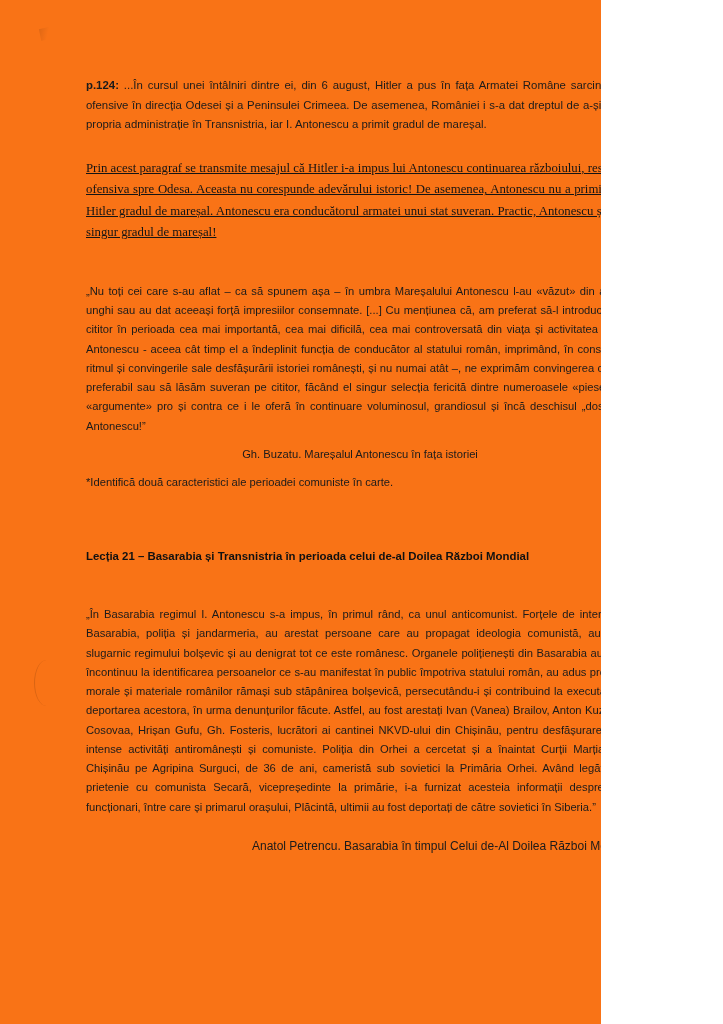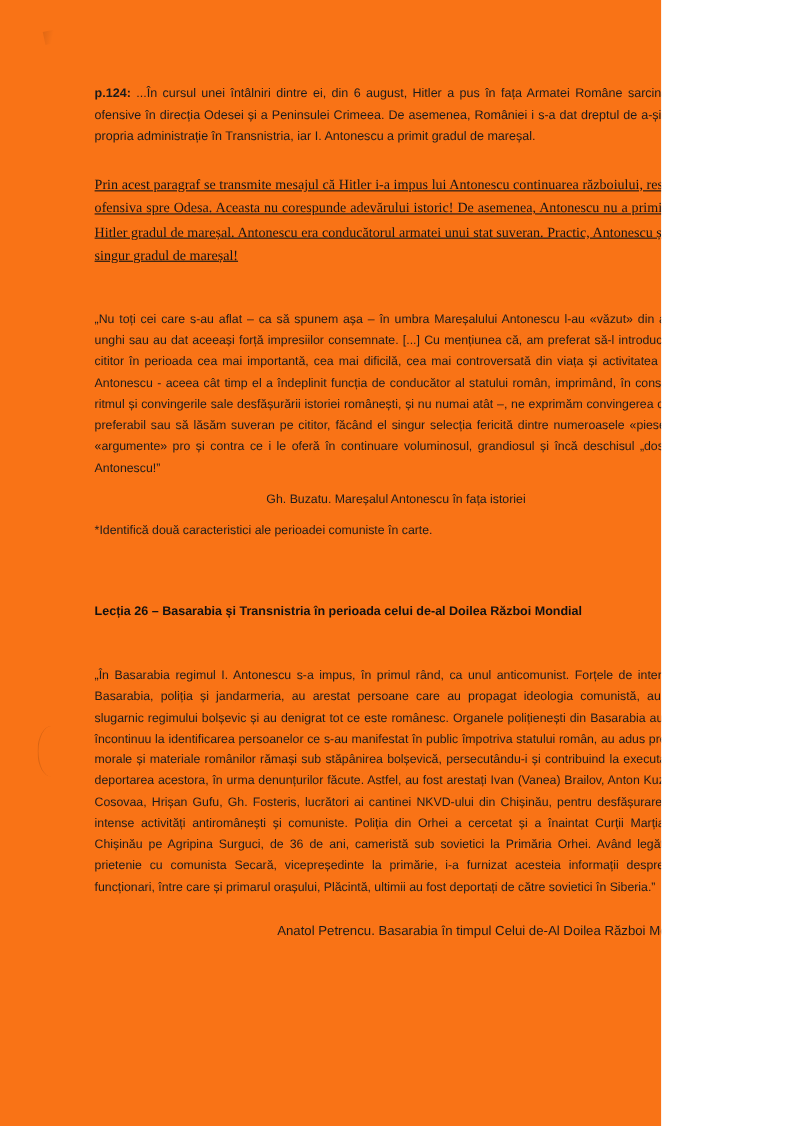--- a/index.html
+++ b/index.html
@@ -128,7 +128,7 @@
 
     <div style="height:40px"></div>
 
-    <p class="lesson-title">Lecția 26 – Basarabia și Transnistria în perioada celui de-al Doilea Război Mondial</p>
+    <p class="lesson-title">Lecția 21 – Basarabia și Transnistria în perioada celui de-al Doilea Război Mondial</p>
 
     <div class="para-spacer-lg"></div>
 

